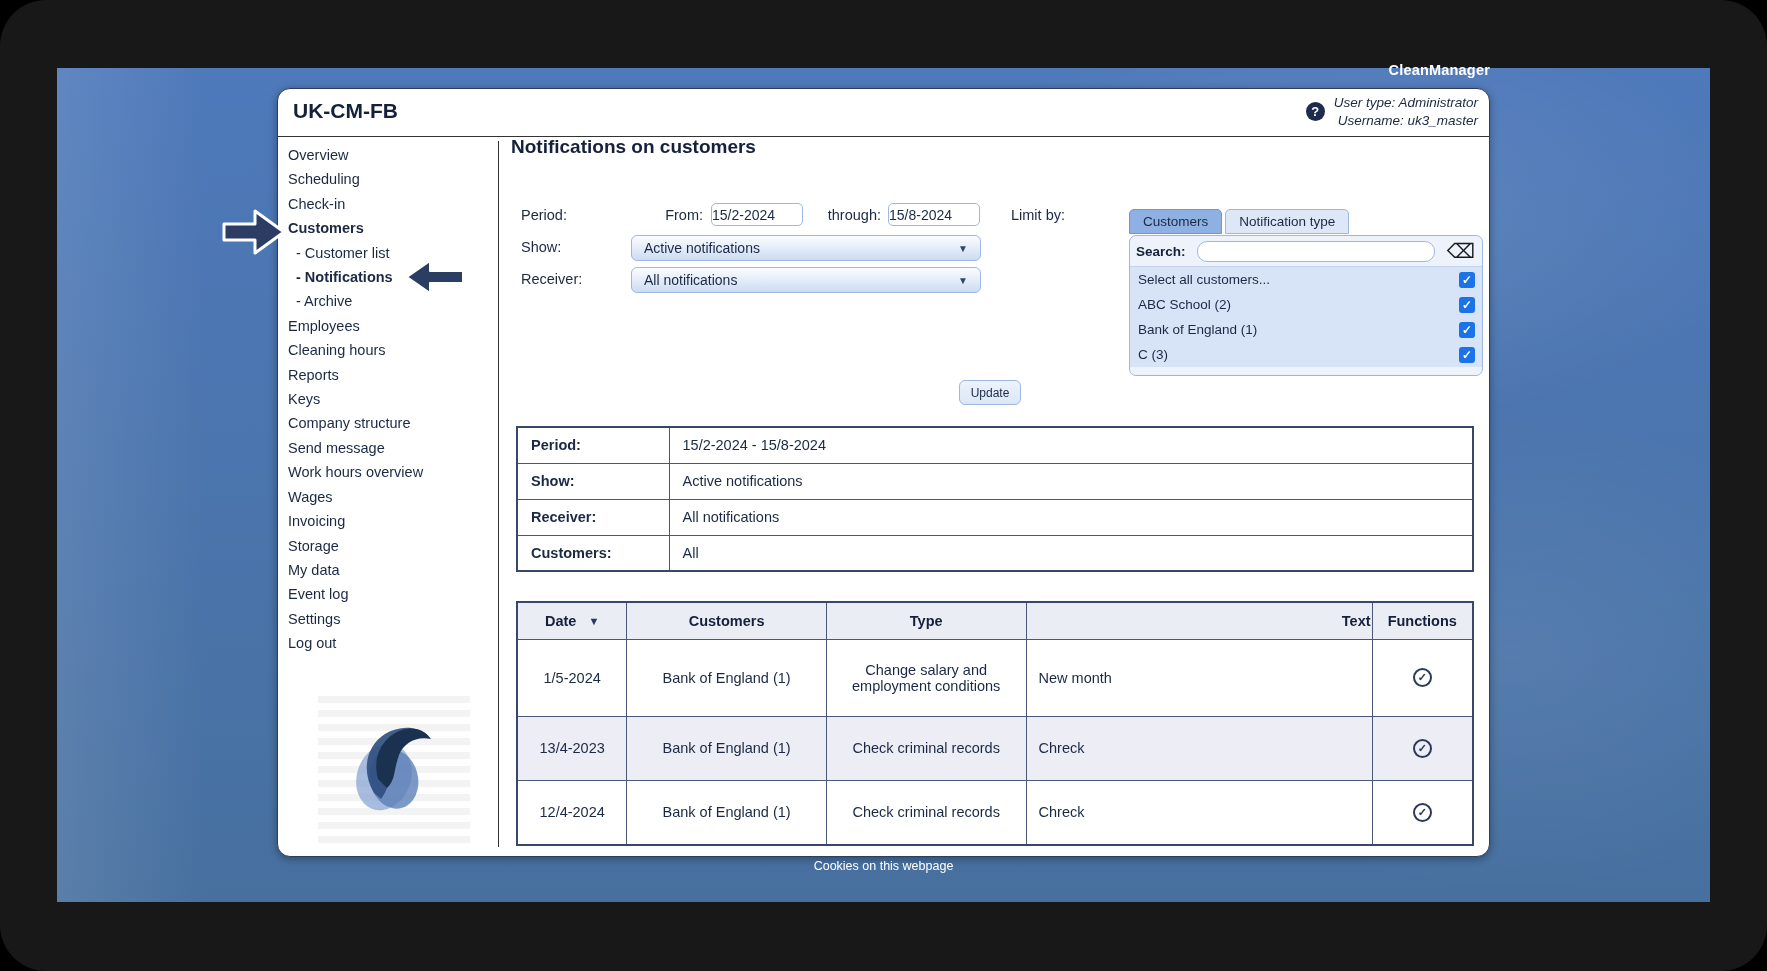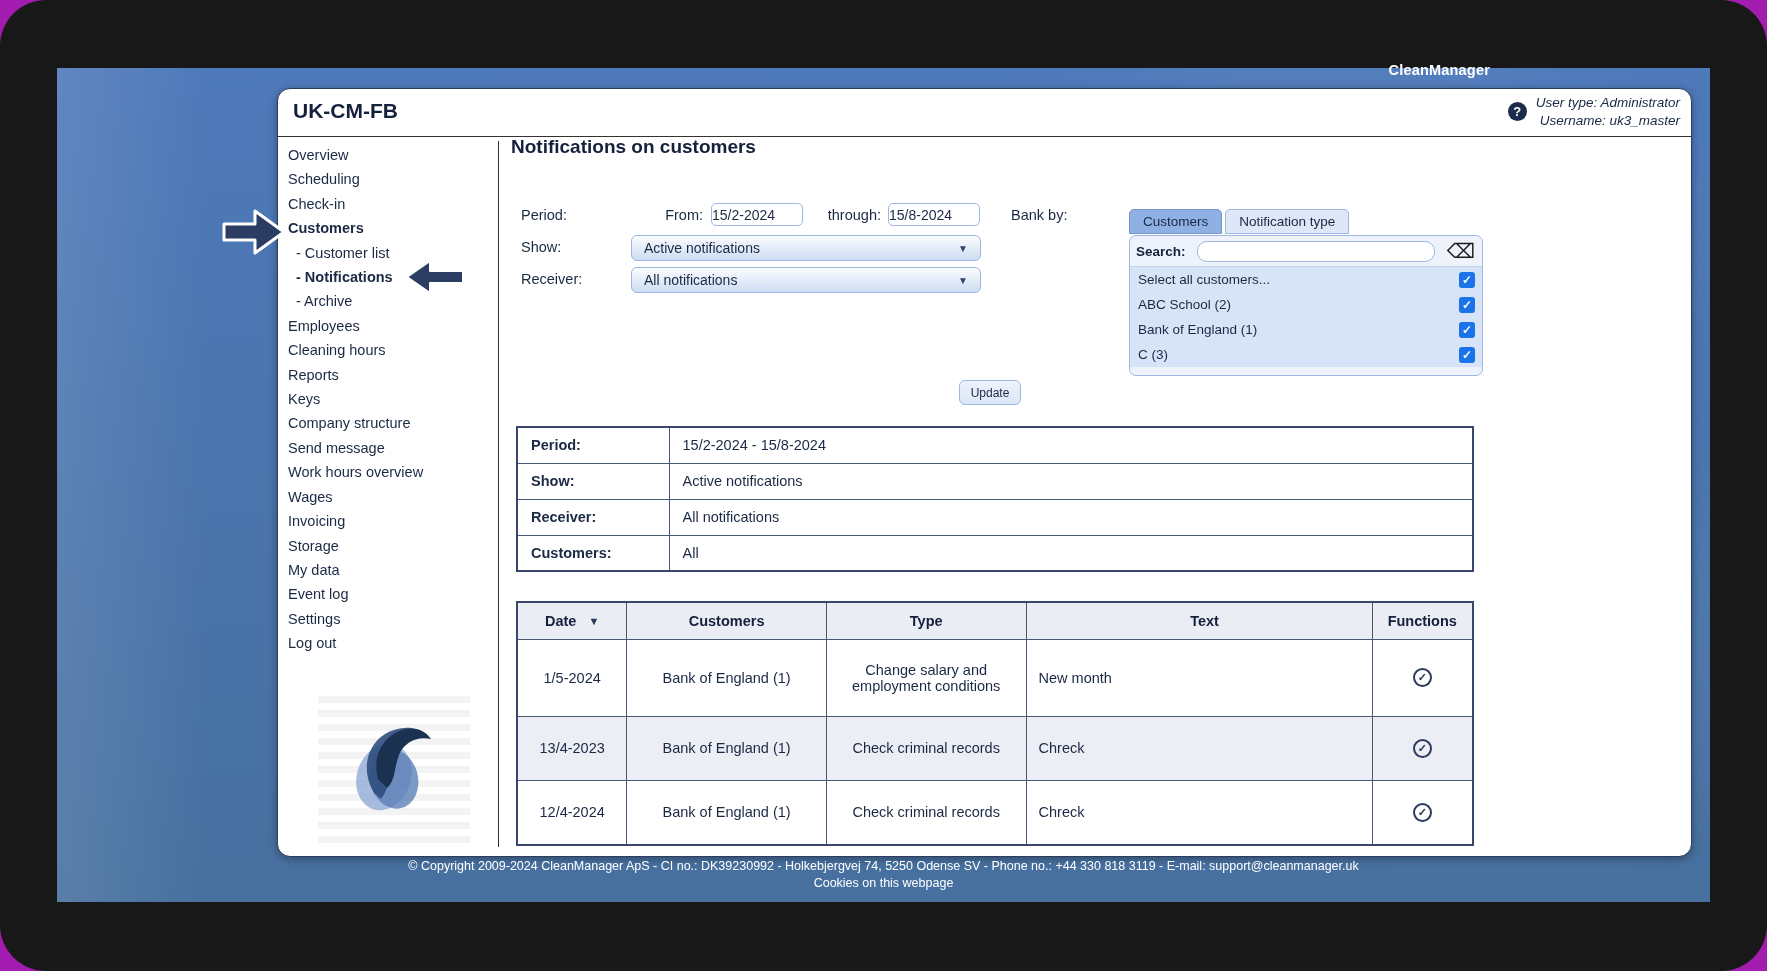--- a/index.html
+++ b/index.html
@@ -4,7 +4,7 @@
 <style>
   html,body{margin:0;padding:0;background:#ffffff;}
   *{box-sizing:border-box;font-family:"Liberation Sans",sans-serif;}
-  #stage{position:relative;width:1767px;height:971px;overflow:hidden;background:#a21caf;}
+  #stage{position:relative;width:1767px;height:971px;overflow:hidden;background:#000000;}
   .frame{position:absolute;inset:0;background:#181818;border-radius:46px;}
   .screen{position:absolute;left:57px;top:68px;width:1653px;height:834px;
     background:

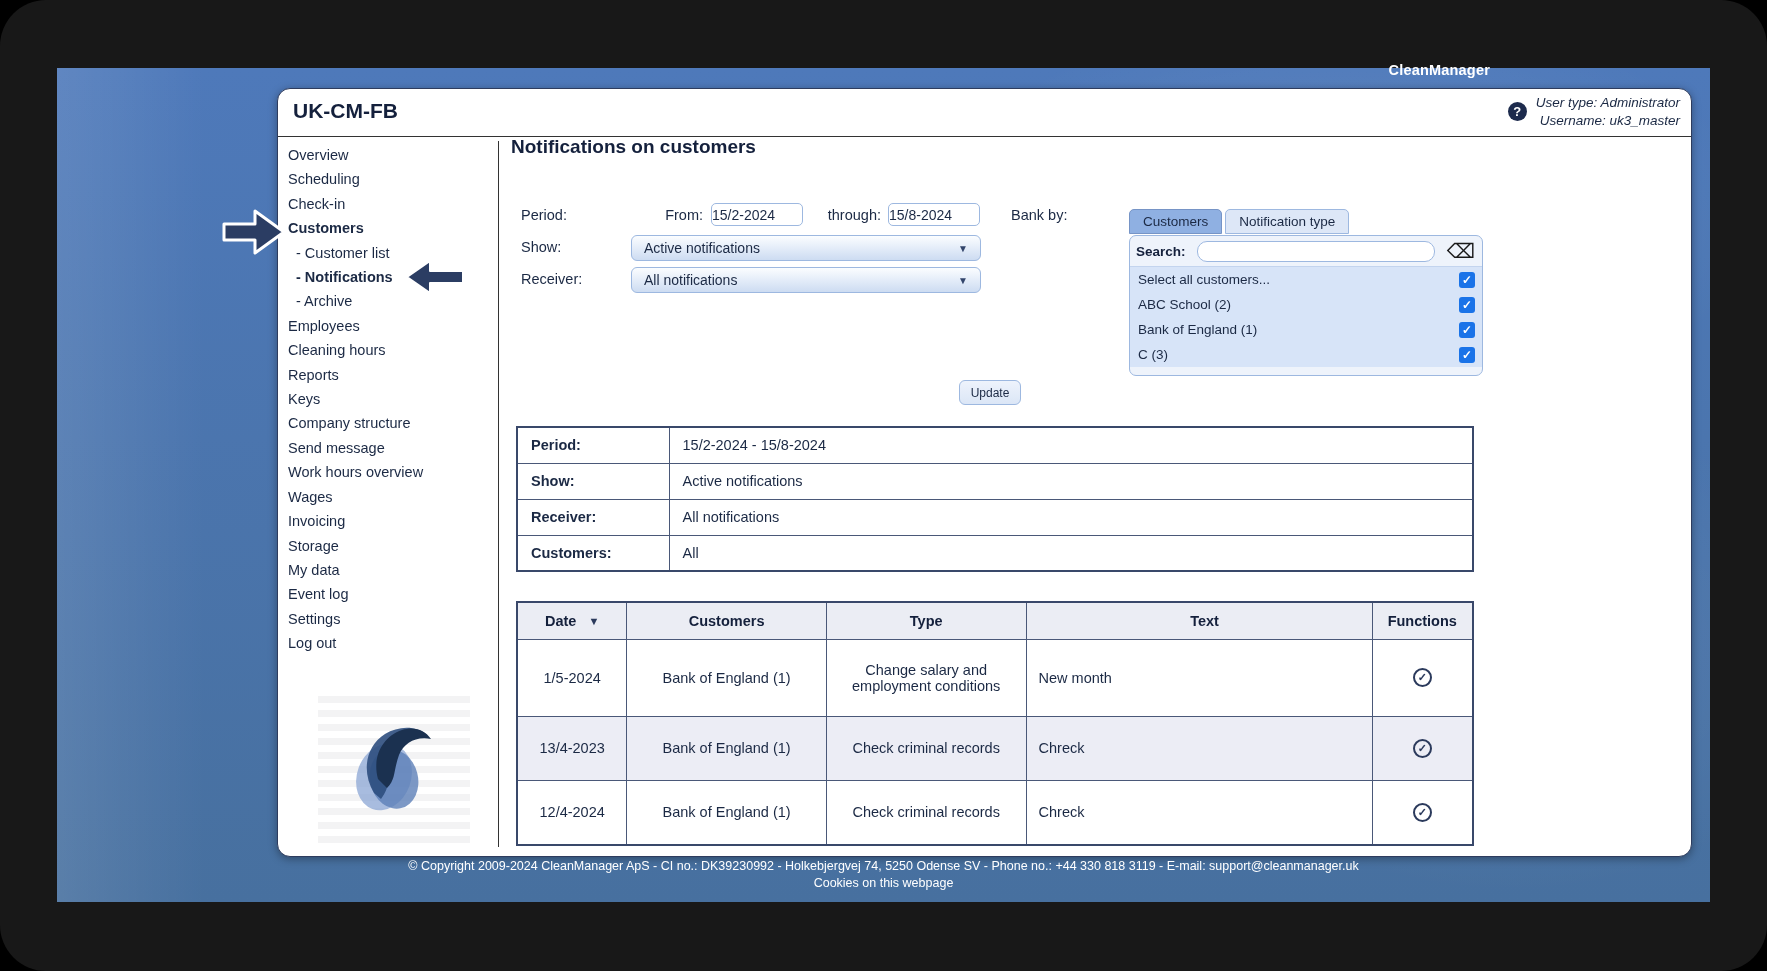--- a/index.html
+++ b/index.html
@@ -13,7 +13,7 @@
       linear-gradient(90deg, rgba(255,255,255,0.10), transparent 9%),
       linear-gradient(180deg,#4e79ba,#47709f);}
   .brand{position:absolute;top:62px;right:277px;color:#ffffff;font-weight:bold;font-size:14.5px;letter-spacing:.2px;}
-  .panel{position:absolute;left:277px;top:88px;width:1415px;height:769px;background:#ffffff;
+  .panel{position:absolute;left:277px;top:88px;width:1213px;height:769px;background:#ffffff;
     border:1px solid #2e3c5e;border-radius:13px;box-shadow:0 2px 8px rgba(0,0,0,.35);}
   
   .panel-header{position:absolute;left:0;top:0;right:0;height:48px;border-bottom:1px solid #333;}

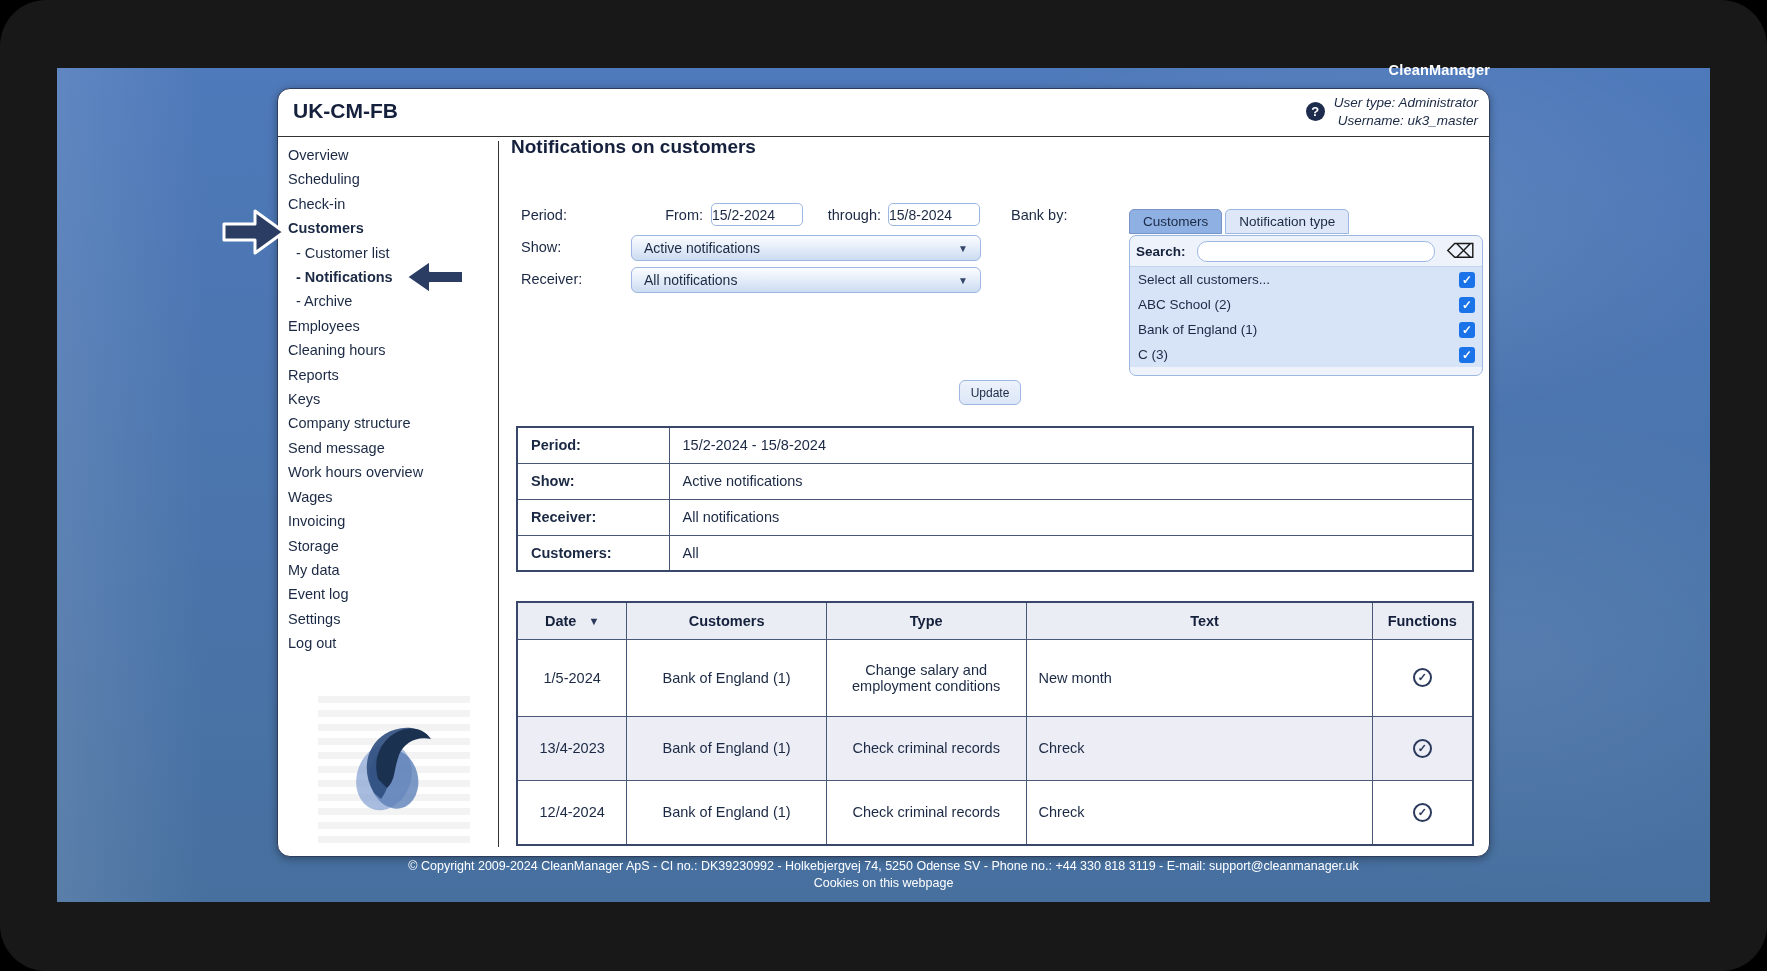--- a/index.html
+++ b/index.html
@@ -180,7 +180,7 @@
       <span class="caret">▼</span>
     </div>
 
-    <div class="flabel" style="left:733px;top:118px;">Bank by:</div>
+    <div class="flabel" style="left:733px;top:118px;">Limit by:</div>
     <div class="tabs">
       <div class="tab selected">Customers</div>
       <div class="tab">Notification type</div>

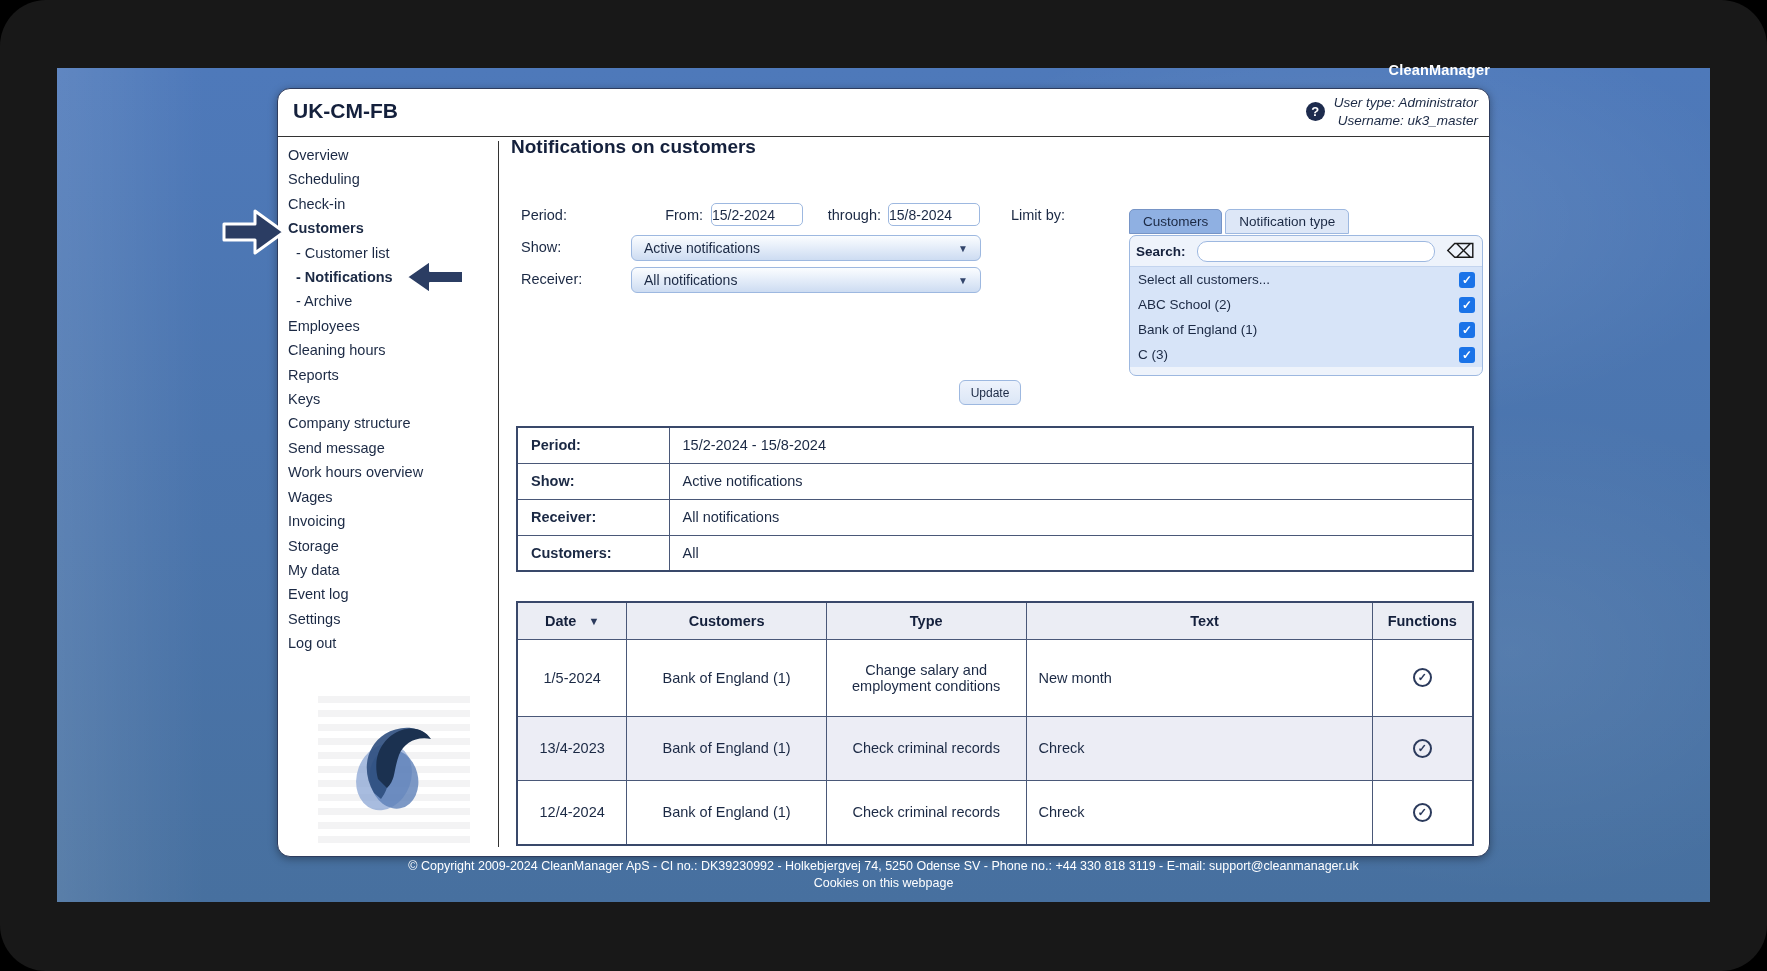--- a/index.html
+++ b/index.html
@@ -69,7 +69,7 @@
   .dtable th{border:1px solid #4a5878;height:37px;font-size:14.5px;color:#14203c;background:#ebedf4;font-weight:bold;}
   .dtable td{border:1px solid #4a5878;font-size:14.5px;color:#1b2944;text-align:center;padding:22px 6px;}
   .dtable td.text-cell{text-align:left;padding-left:12px;}
-  .dtable th.text-head{text-align:center;padding-left:12px;}
+  .dtable th.text-head{text-align:right;padding-left:12px;}
   .dtable tbody tr:nth-child(1) td{height:58px;}
   .dtable tbody tr:nth-child(2) td,.dtable tbody tr:nth-child(3) td{height:47px;}
   .dtable tbody tr:nth-child(2){background:#ecedf5;}

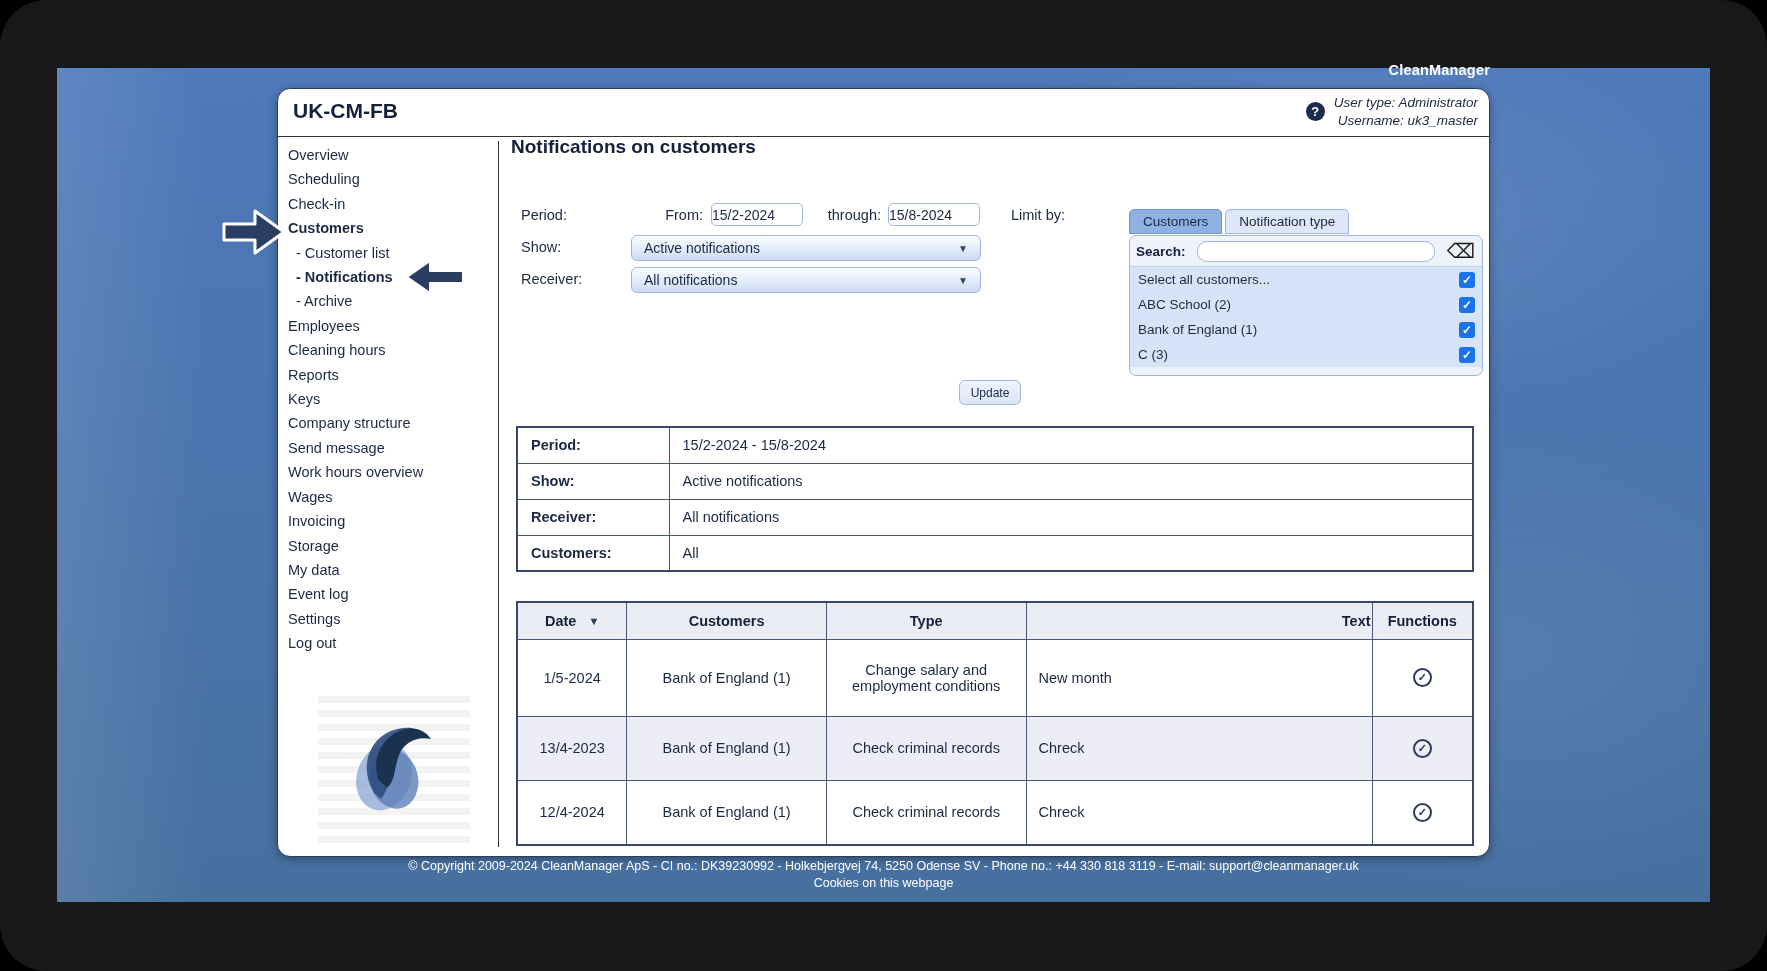--- a/index.html
+++ b/index.html
@@ -293,7 +293,6 @@
   </svg>
 
   <div class="footer">
-    <div>© Copyright 2009-2024 CleanManager ApS - CI no.: DK39230992 - Holkebjergvej 74, 5250 Odense SV - Phone no.: +44 330 818 3119 - E-mail: support@cleanmanager.uk</div>
     <div class="cookie">Cookies on this webpage</div>
   </div>
 </div>

